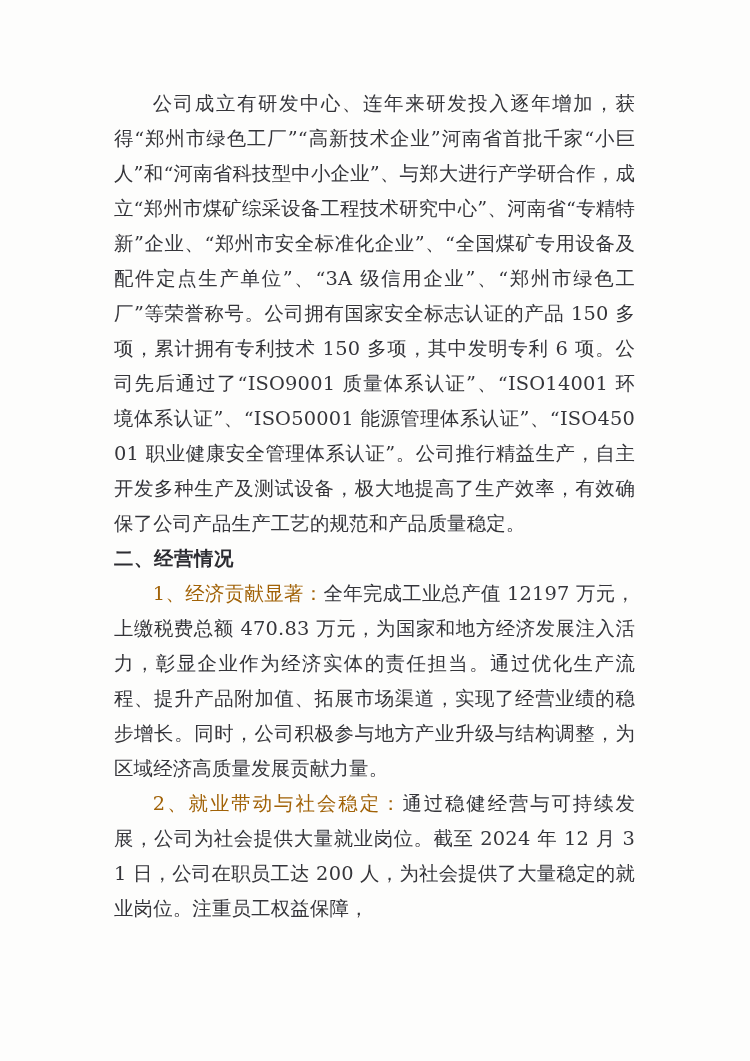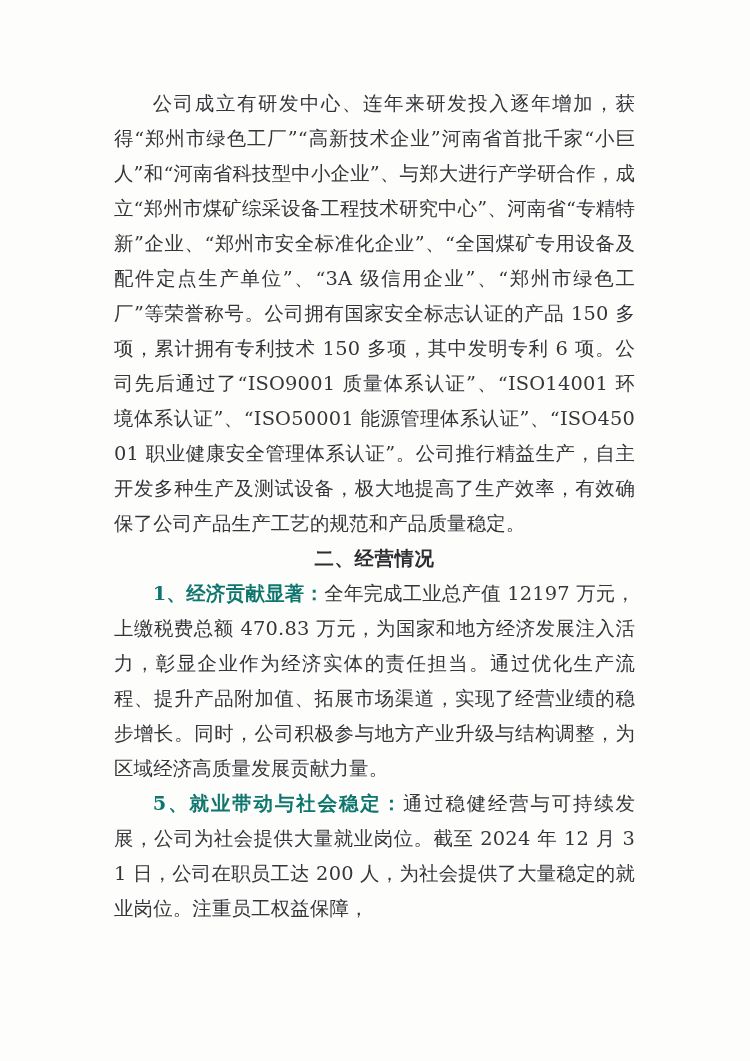--- a/index.html
+++ b/index.html
@@ -46,7 +46,7 @@
     font-weight: bold;
     text-indent: 0;
     letter-spacing: 0.6px;
-    text-align: center;
+    text-align: left;
     font-family: "DejaVu Serif", "Liberation Serif", serif;
   }
   .lead {

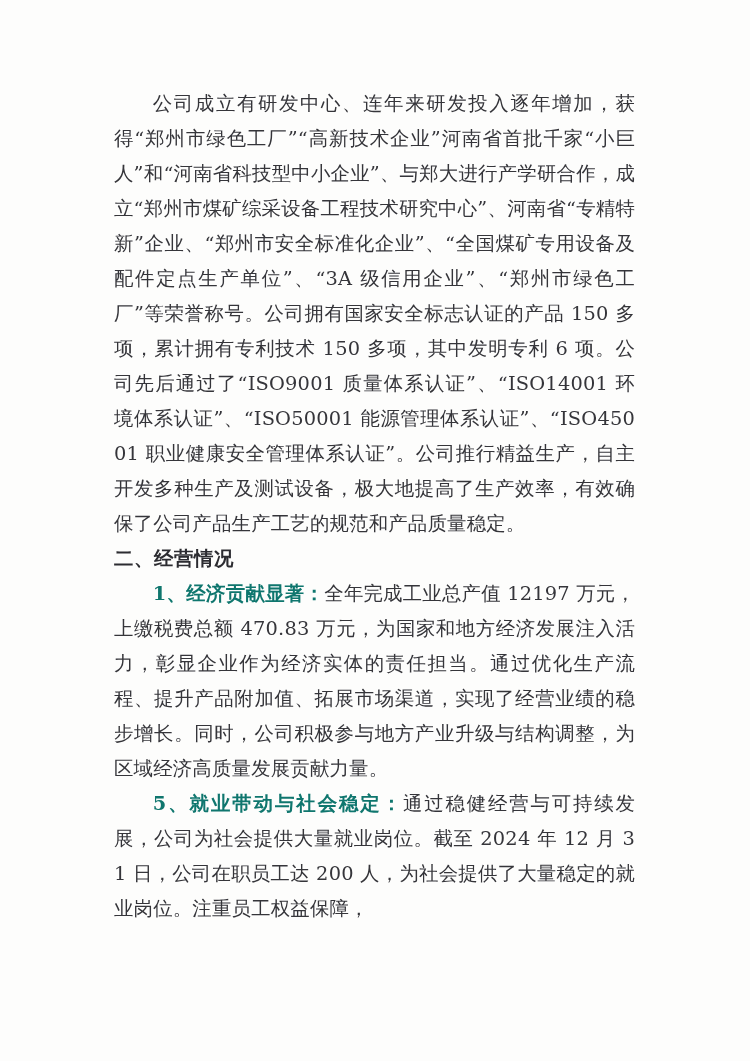--- a/index.html
+++ b/index.html
@@ -50,8 +50,8 @@
     font-family: "DejaVu Serif", "Liberation Serif", serif;
   }
   .lead {
-    font-weight: bold;
-    color: #0f766e;
+    font-weight: normal;
+    color: #a16207;
     letter-spacing: 0.3px;
   }
 </style>

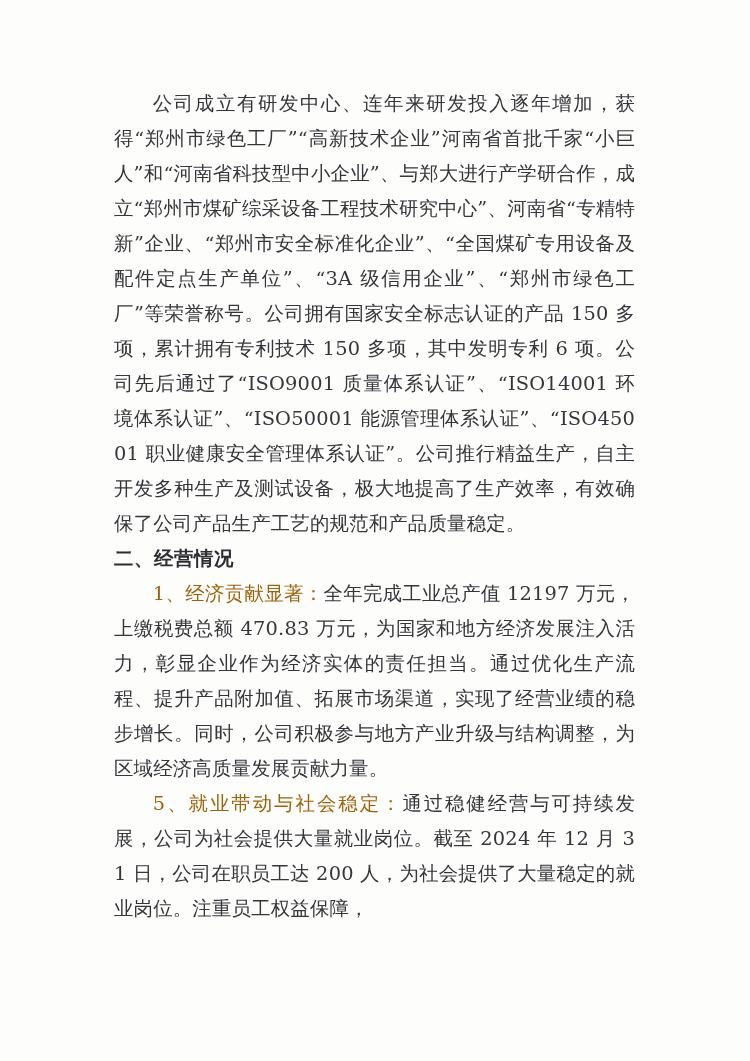--- a/index.html
+++ b/index.html
@@ -68,7 +68,7 @@
 
     <p class="para"><span class="lead">1、经济贡献显著：</span><span>全年完成工业总产值 12197 万元，上缴税费总额 470.83 万元，为国家和地方经济发展注入活力，彰显企业作为经济实体的责任担当。通过优化生产流程、提升产品附加值、拓展市场渠道，实现了经营业绩的稳步增长。同时，公司积极参与地方产业升级与结构调整，为区域经济高质量发展贡献力量。</span></p>
 
-    <p class="para"><span class="lead">5、就业带动与社会稳定：</span><span>通过稳健经营与可持续发展，公司为社会提供大量就业岗位。截至 2024 年 12 月 31 日，公司在职员工达 200 人，为社会提供了大量稳定的就业岗位。注重员工权益保障，</span></p>
+    <p class="para"><span class="lead">2、就业带动与社会稳定：</span><span>通过稳健经营与可持续发展，公司为社会提供大量就业岗位。截至 2024 年 12 月 31 日，公司在职员工达 200 人，为社会提供了大量稳定的就业岗位。注重员工权益保障，</span></p>
 
   </div>
 </div>

